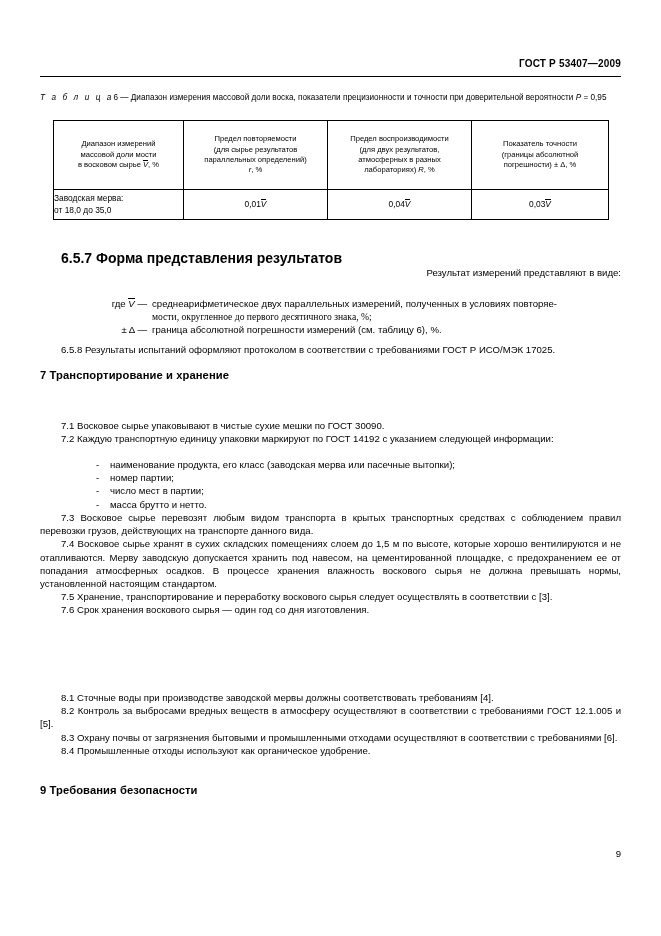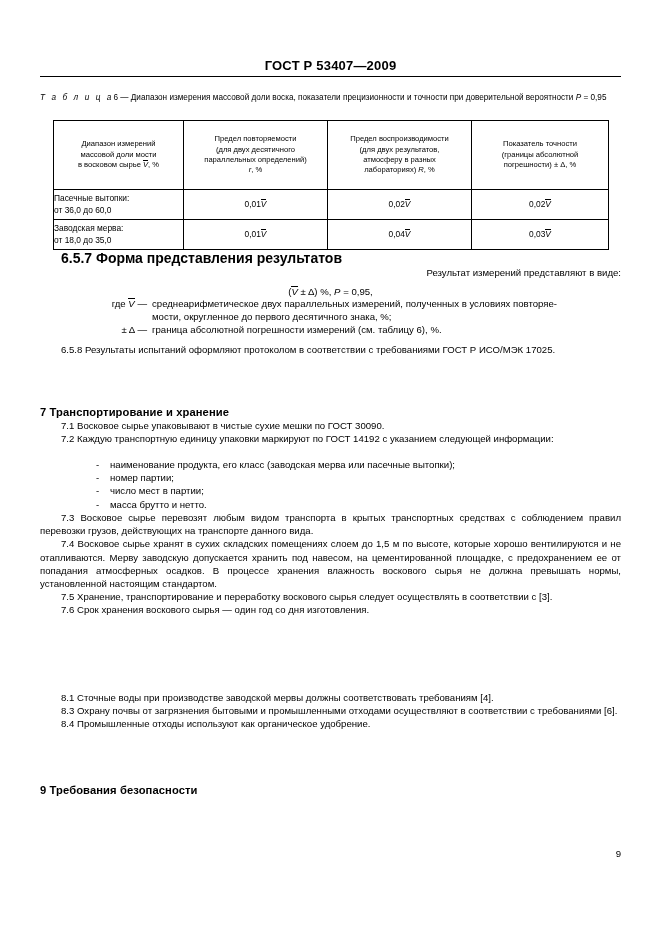--- a/index.html
+++ b/index.html
@@ -24,8 +24,8 @@
     left: 40px;
     top: 58px;
     width: 581px;
-    text-align: center;
-    font-size: 13px;
+    text-align: right;
+    font-size: 10px;
     font-weight: bold;
     letter-spacing: 0.2px;
   }

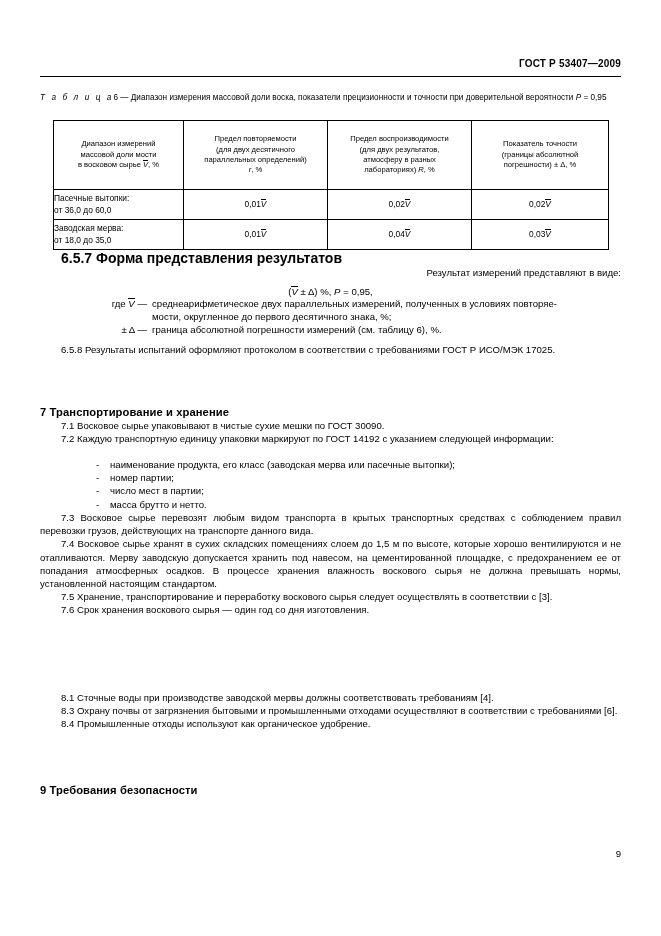--- a/index.html
+++ b/index.html
@@ -219,7 +219,7 @@
           </th>
           <th>
             <div>Предел повторяемости</div>
-            <div>(для двух десятичного</div>
+            <div>(для сырье результатов</div>
             <div>параллельных определений)</div>
             <div><span class="ital">r</span><span>, %</span></div>
           </th>

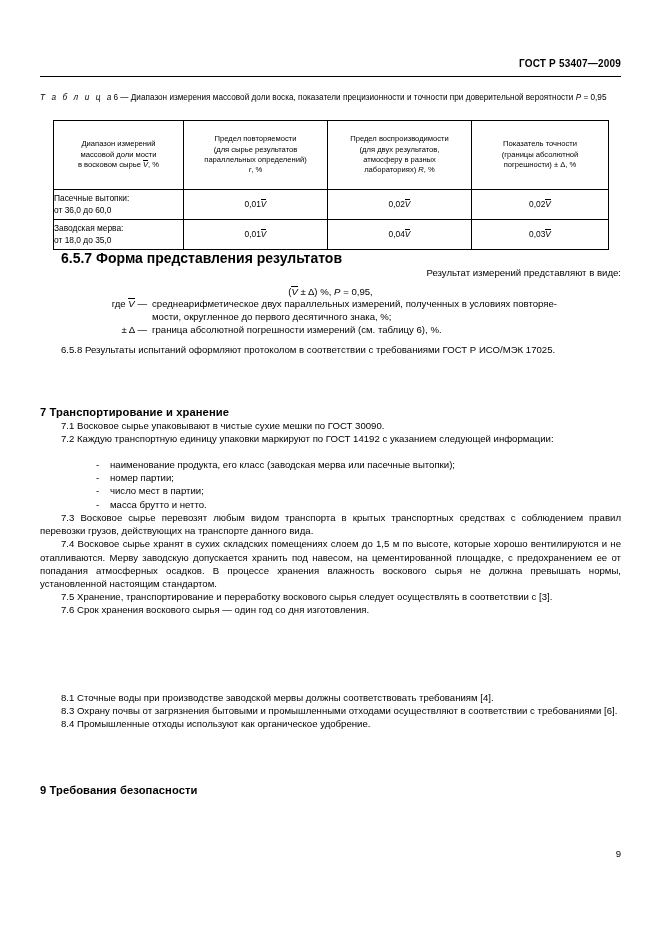--- a/index.html
+++ b/index.html
@@ -226,7 +226,7 @@
           <th>
             <div>Предел воспроизводимости</div>
             <div>(для двух результатов,</div>
-            <div>атмосферу в разных</div>
+            <div>атмосферных в разных</div>
             <div><span>лабораториях)</span> <span class="ital">R</span><span>, %</span></div>
           </th>
           <th>

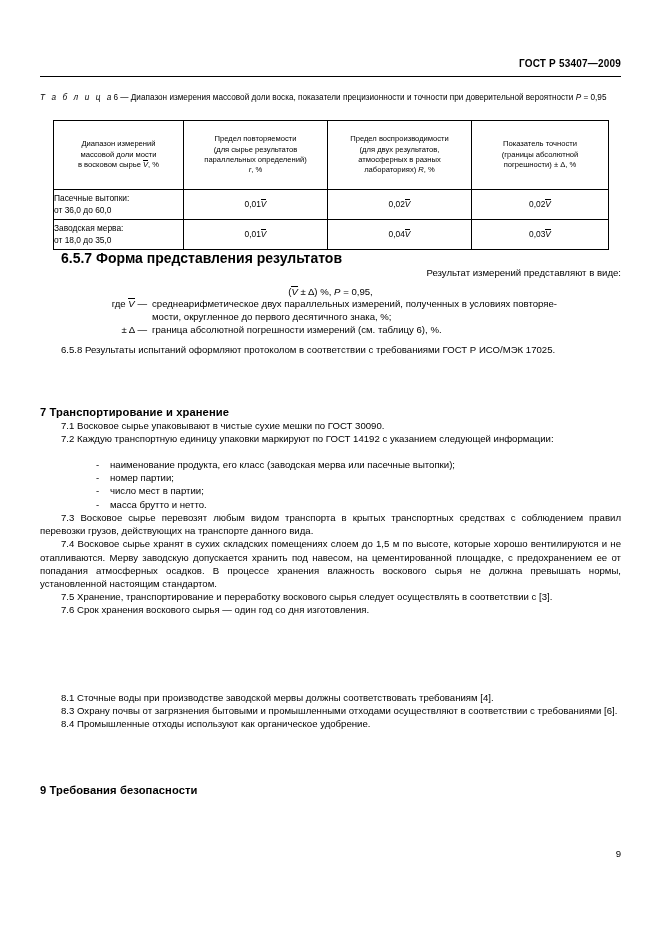--- a/index.html
+++ b/index.html
@@ -239,15 +239,6 @@
       <tbody>
         <tr>
           <td class="range-cell">
-            <div>Пасечные вытопки:</div>
-            <div>от 36,0 до 60,0</div>
-          </td>
-          <td class="val-cell"><span>0,01</span><span class="ovl">V</span></td>
-          <td class="val-cell"><span>0,02</span><span class="ovl">V</span></td>
-          <td class="val-cell"><span>0,02</span><span class="ovl">V</span></td>
-        </tr>
-        <tr>
-          <td class="range-cell">
             <div>Заводская мерва:</div>
             <div>от 18,0 до 35,0</div>
           </td>

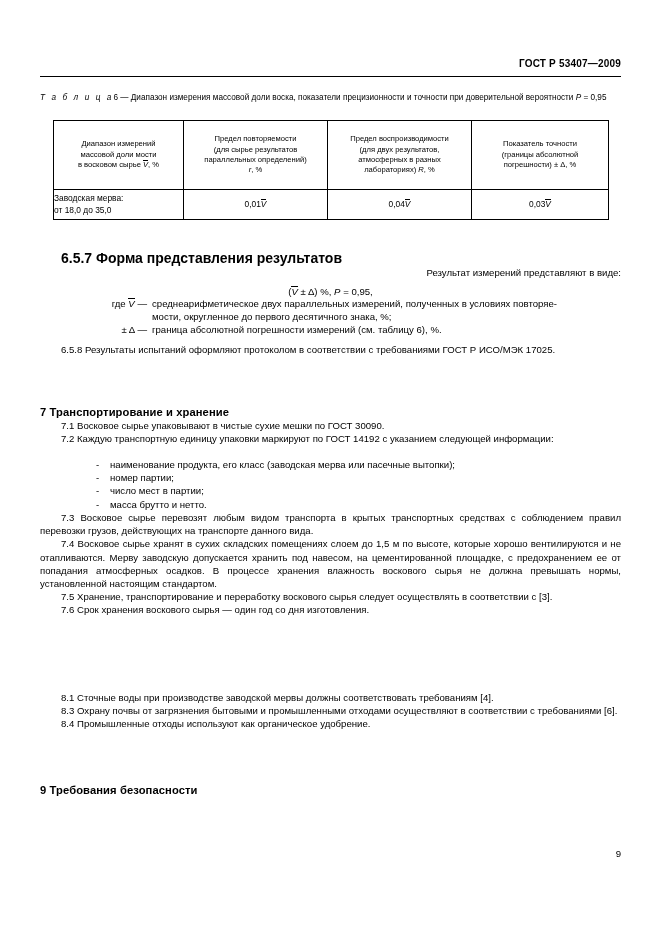--- a/index.html
+++ b/index.html
@@ -253,7 +253,6 @@
   <div class="blk" style="top:250px;">
     <p class="sec-num-head" style="margin-left:21px;">6.5.7  Форма представления результатов</p>
     <p class="body nojust" style="margin-left:21px;">Результат измерений представляют в виде:</p>
-    <p class="formula" style="margin-top:7px;"><span>(</span><span class="ovl">V</span><span> ± Δ) %, </span><span class="ital">P</span><span> = 0,95,</span></p>
   </div>
 
   <div class="blk defs" style="top:297px;">

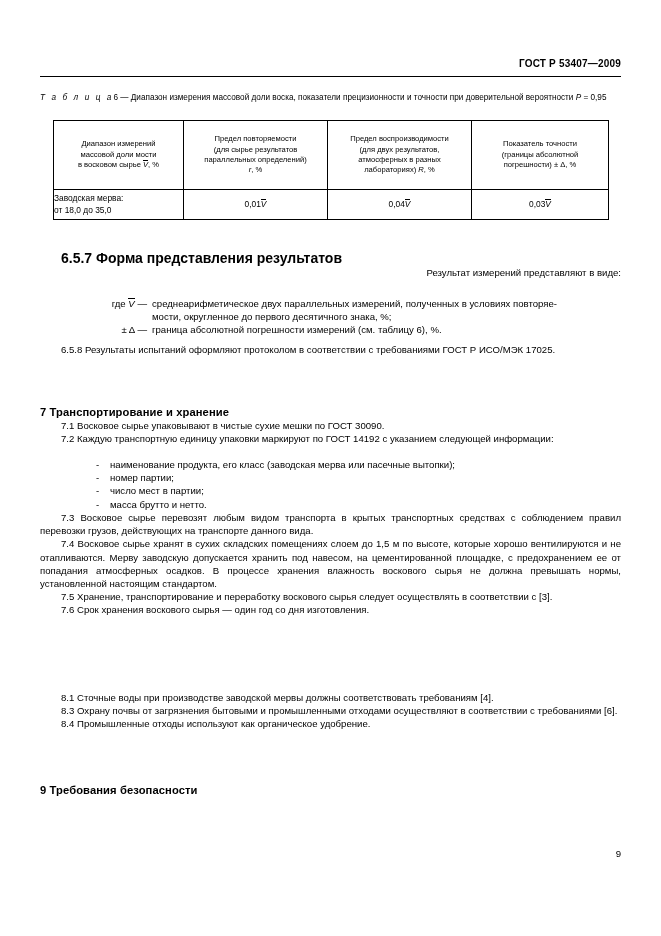--- a/index.html
+++ b/index.html
@@ -152,6 +152,7 @@
   }
   .def-cont {
     padding-left: 112px;
+    font-family: Liberation Serif, serif;
   }
 
   

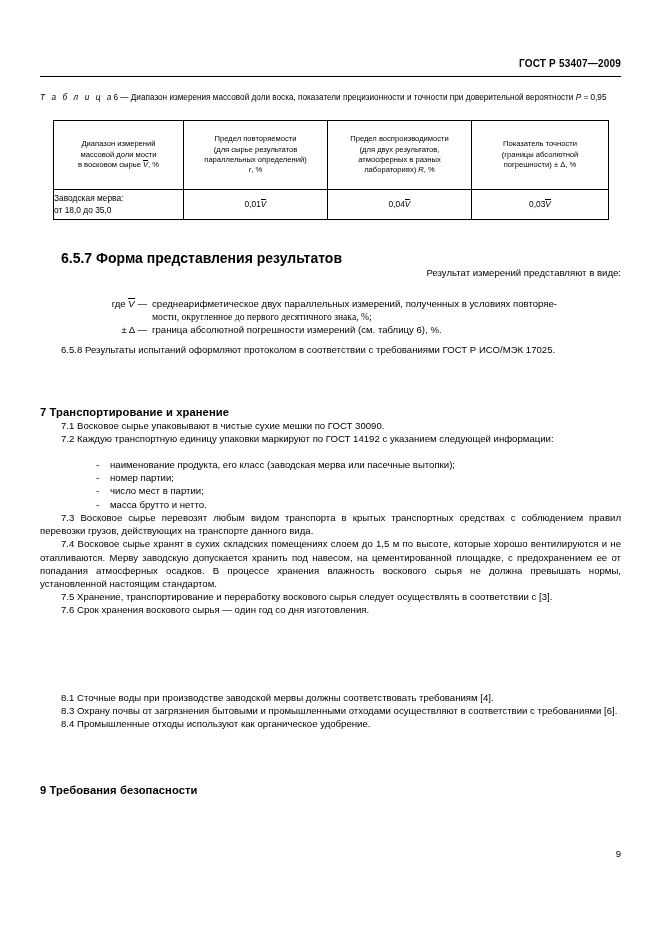--- a/index.html
+++ b/index.html
@@ -272,7 +272,7 @@
     <p class="body indent">6.5.8 Результаты испытаний оформляют протоколом в соответствии с требованиями ГОСТ Р ИСО/МЭК 17025.</p>
   </div>
 
-  <div class="blk" style="top:406px;">
+  <div class="blk" style="top:369px;">
     <h2 class="section">7  Транспортирование и хранение</h2>
   </div>
   <div class="blk" style="top:419px;">

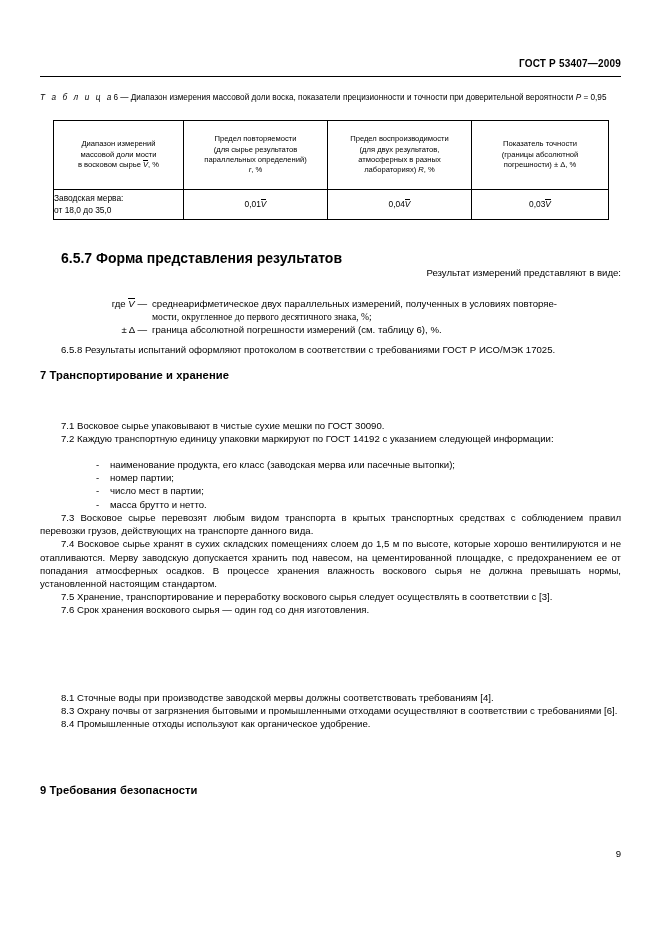--- a/index.html
+++ b/index.html
@@ -296,6 +296,7 @@
 
   <div class="blk" style="top:691px;">
     <p class="body indent">8.1  Сточные воды при производстве заводской мервы должны соответствовать требованиям [4].</p>
+    <p class="body indent">8.2  Контроль за выбросами вредных веществ в атмосферу осуществляют в соответствии с требованиями ГОСТ 12.1.005 и [5].</p>
     <p class="body indent">8.3  Охрану почвы от загрязнения бытовыми и промышленными отходами осуществляют в соответствии с требованиями [6].</p>
     <p class="body indent">8.4  Промышленные отходы используют как органическое удобрение.</p>
   </div>

